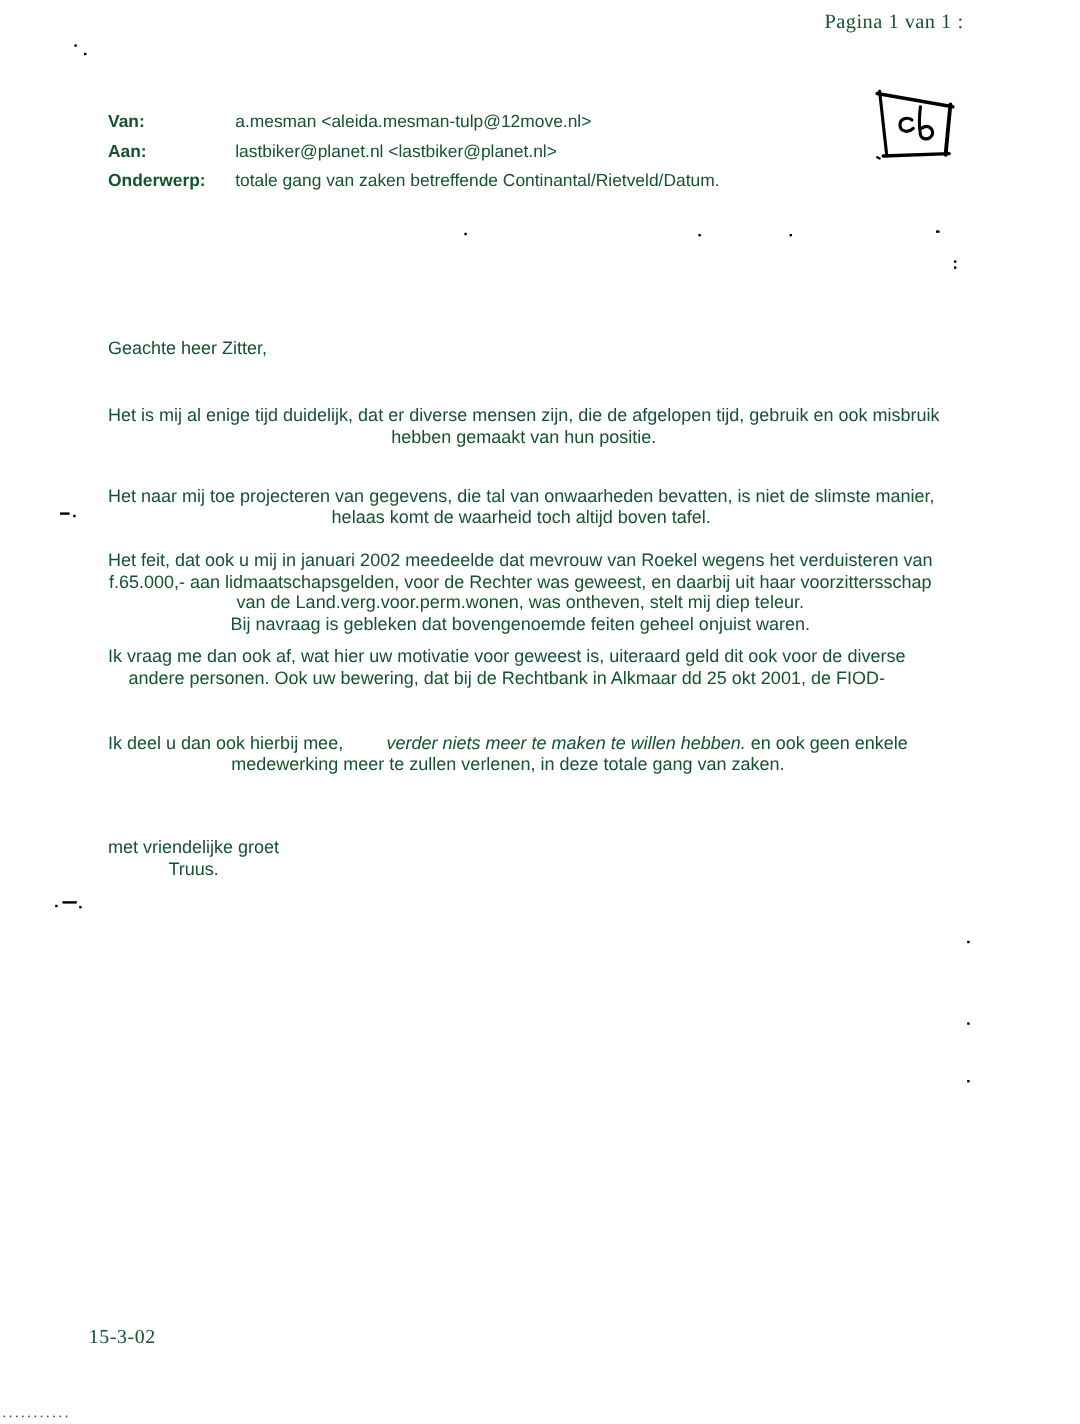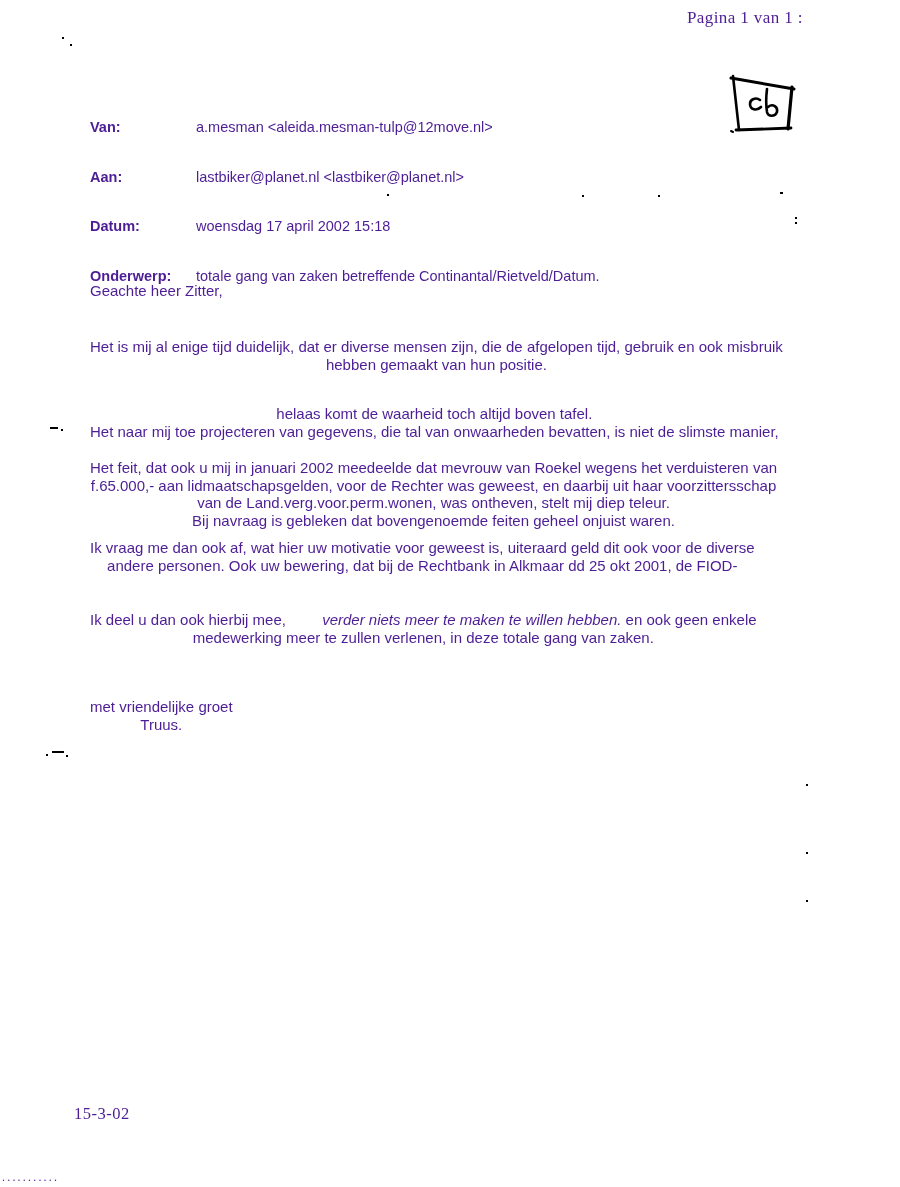--- a/index.html
+++ b/index.html
@@ -8,7 +8,7 @@
     width: 900px;
     height: 1187px;
     background: #ffffff;
-    color: #4c1d95;
+    color: #14532d;
     overflow: hidden;
     margin: 0 auto;
   }

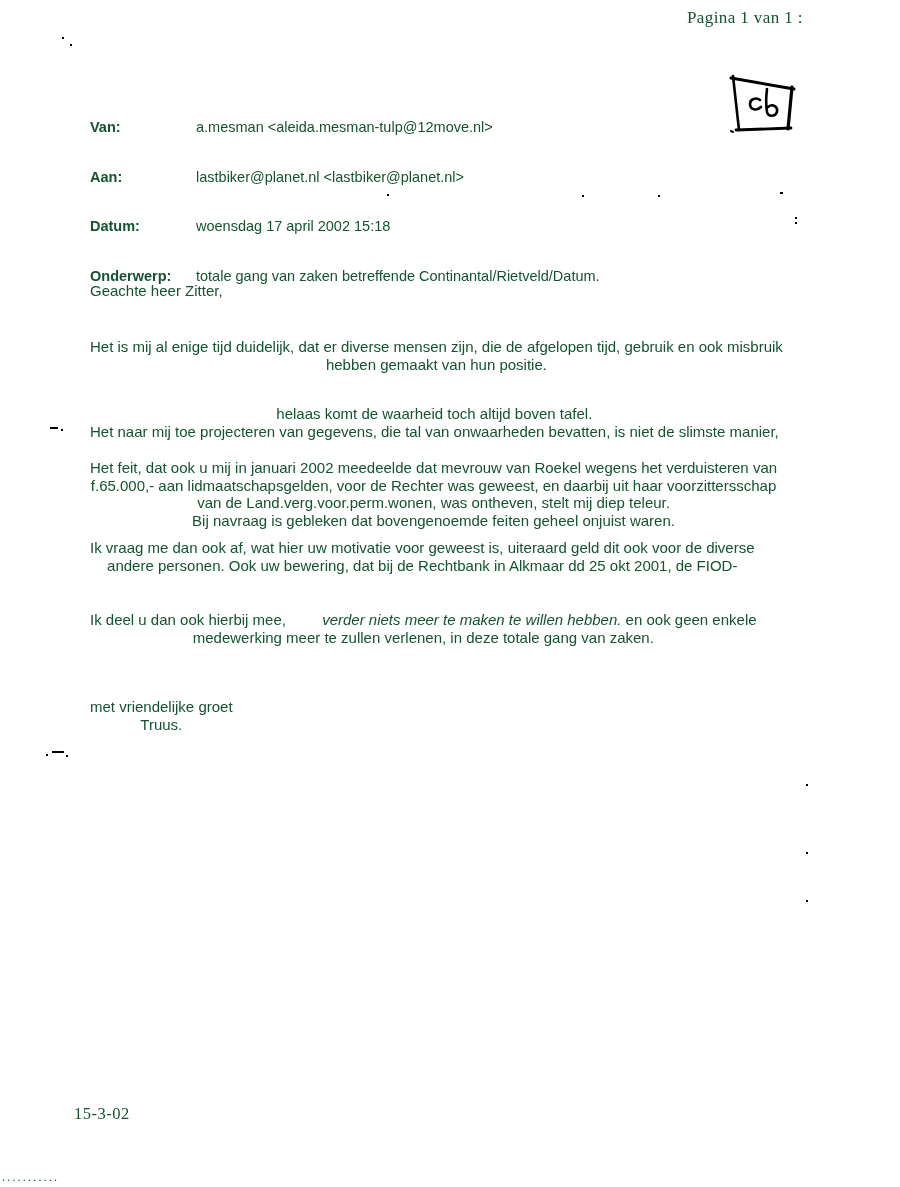--- a/index.html
+++ b/index.html
@@ -40,7 +40,7 @@
     line-height: 24.5px;
     white-space: nowrap;
   }
-  .hrow { display: block; margin-top: 25px; }
+  .hrow { display: block; }
   .hlabel {
     display: inline-block;
     width: 106px;

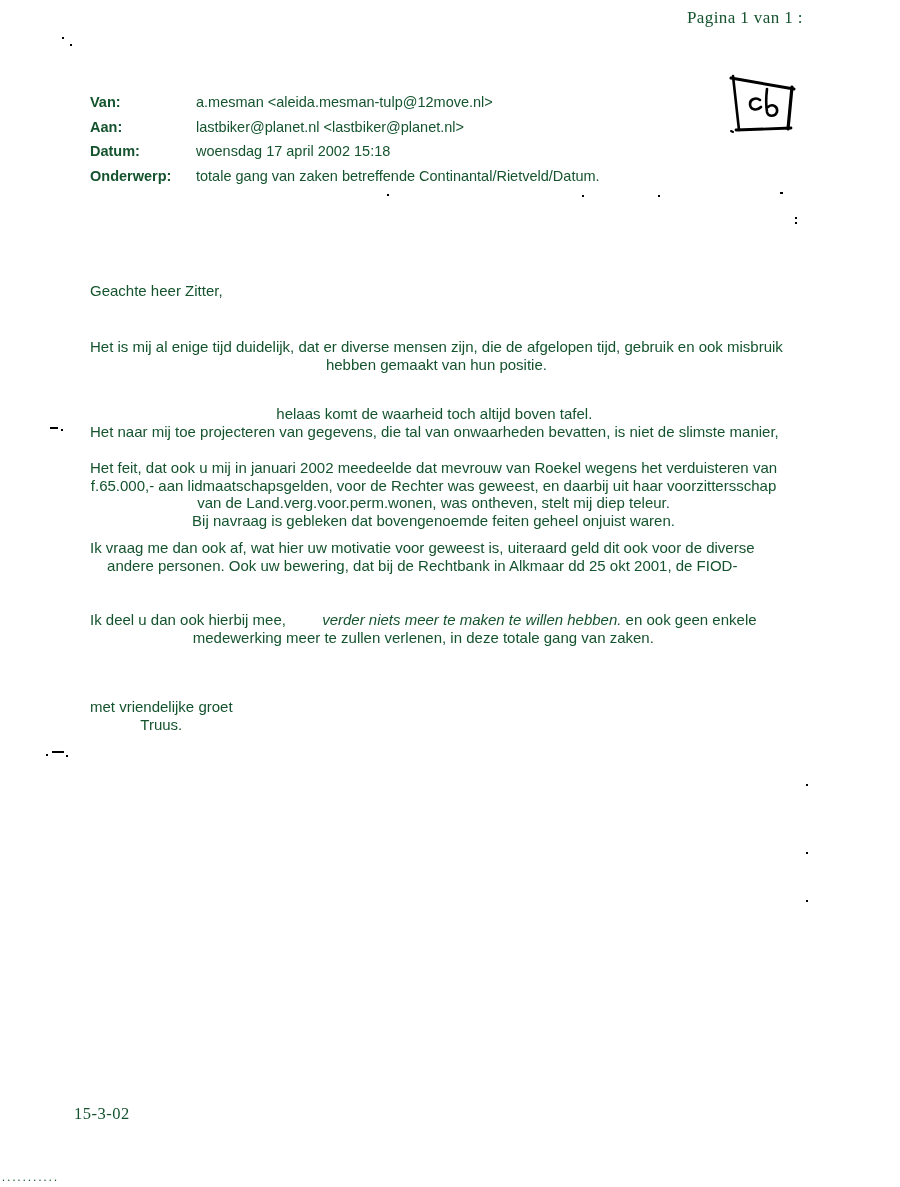--- a/index.html
+++ b/index.html
@@ -105,9 +105,6 @@
       <span class="hlabel">Aan:</span><span class="hvalue">lastbiker@planet.nl &lt;lastbiker@planet.nl&gt;</span>
     </div>
     <div class="hrow">
-      <span class="hlabel">Datum:</span><span class="hvalue">woensdag 17 april 2002 15:18</span>
-    </div>
-    <div class="hrow">
       <span class="hlabel">Onderwerp:</span><span class="hvalue">totale gang van zaken betreffende Continantal/Rietveld/Datum.</span>
     </div>
   </div>

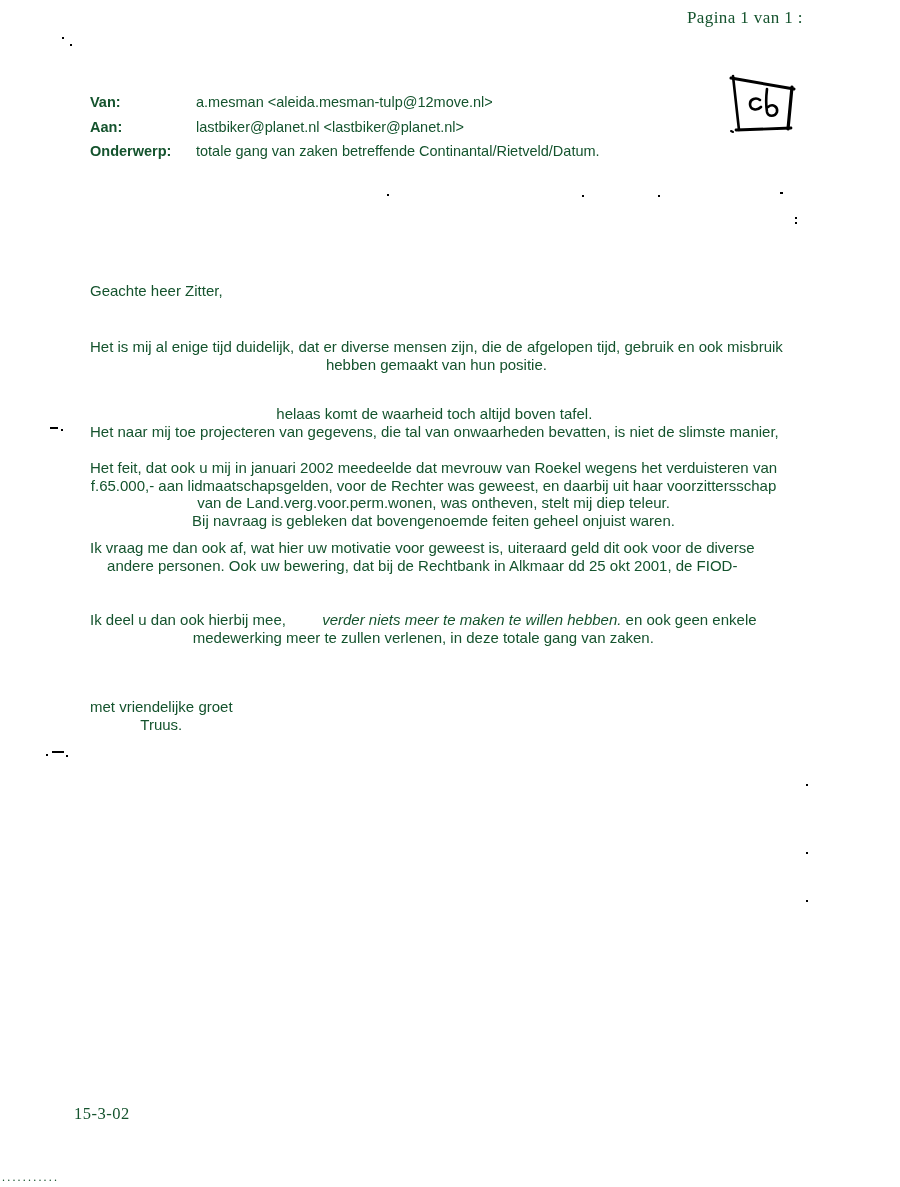--- a/index.html
+++ b/index.html
@@ -117,8 +117,8 @@
   </div>
 
   <div class="para" style="top:405px">
+    <div class="line">Het naar mij toe projecteren van gegevens, die tal van onwaarheden bevatten, is niet de slimste manier,</div>
     <div class="line">helaas komt de waarheid toch altijd boven tafel.</div>
-    <div class="line">Het naar mij toe projecteren van gegevens, die tal van onwaarheden bevatten, is niet de slimste manier,</div>
   </div>
 
   <div class="para" style="top:459px">

